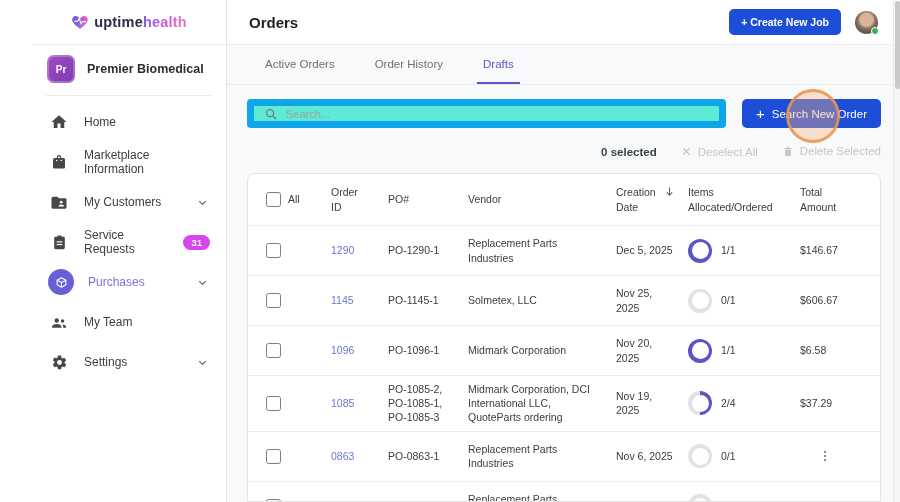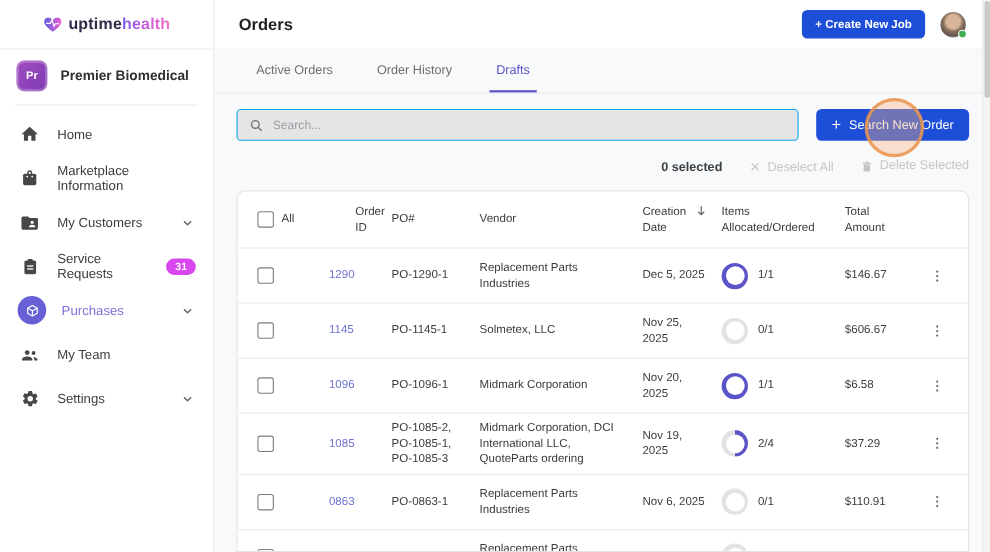--- a/index.html
+++ b/index.html
@@ -5,7 +5,7 @@
   * { margin:0; padding:0; box-sizing:border-box; }
   html,body { width:900px; height:502px; overflow:hidden; background:#fff;
     font-family:"Liberation Sans", sans-serif; }
-  .page { position:relative; width:900px; height:502px; display:flex; }
+  .page { position:relative; width:900px; height:502px; display:flex;padding-left:32px; }
 
   
   .sidebar { width:195px; height:100%; background:#fff; border-right:1px solid #e4e4e4; flex:0 0 195px; }

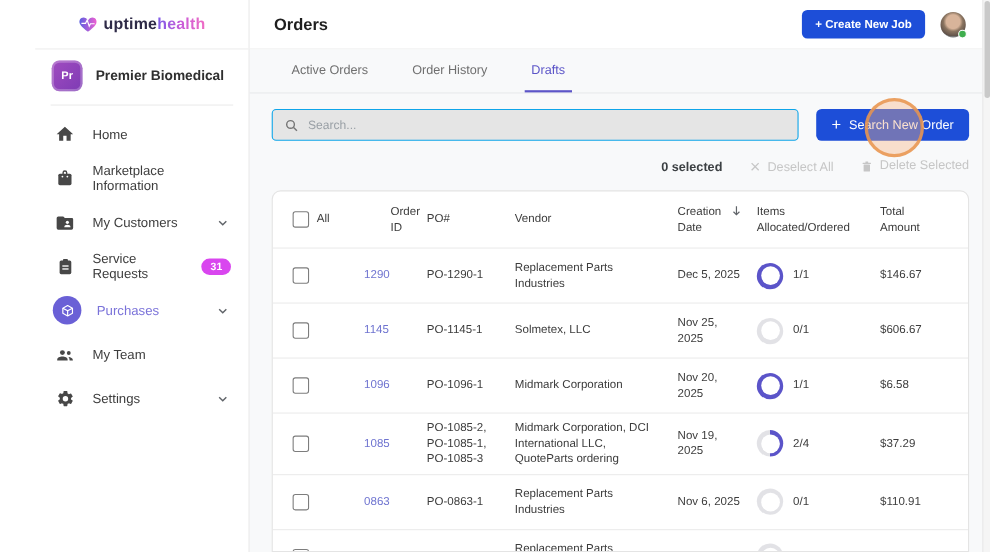--- a/index.html
+++ b/index.html
@@ -53,7 +53,7 @@
 
   .body-pad { padding:14px 12px 0 20px; display:flex; flex-direction:column; min-height:0; }
   .search-row { display:flex; align-items:center; gap:16px; }
-  .search-box { flex:1; height:29px; background:#e5e5e5; border:1px solid #0ea5e9; border-radius:4px;
+  .search-box { flex:1; height:29px; background:#5eead4; border:7px solid #0ea5e9; border-radius:4px;
     display:flex; align-items:center; padding:0 10px; gap:8px; }
   .search-box input { border:none; outline:none; background:transparent; font-size:11px; color:#444;
     width:100%; font-family:inherit; }

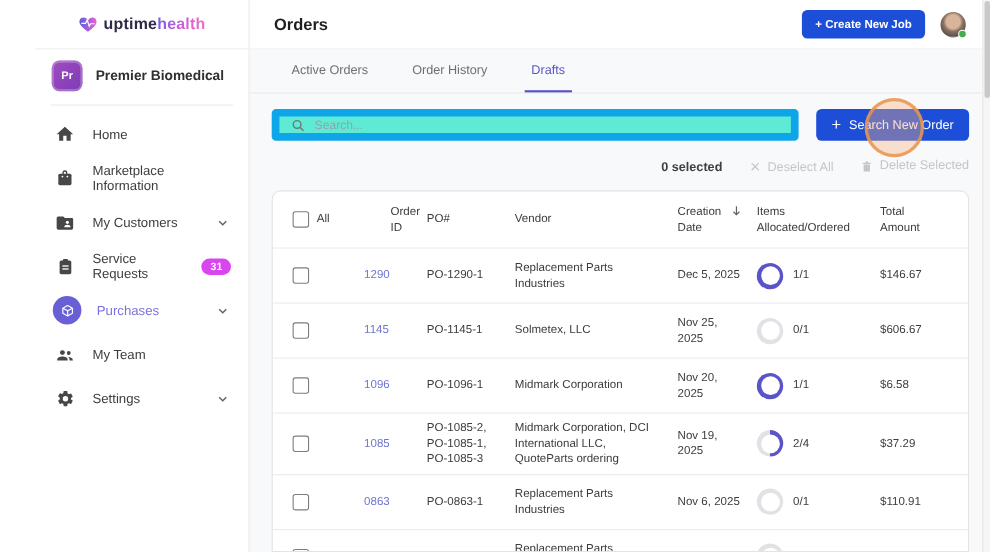--- a/index.html
+++ b/index.html
@@ -84,7 +84,7 @@
   .c-po { padding-left:12px; }
   .c-date { padding-left:12px; display:flex; align-items:flex-start; }
   .hdr-wrap { display:inline-block; }
-  .w-order { max-width:36px;margin-left:24px; } .w-date { max-width:50px; } .w-items { max-width:102px; } .w-total { max-width:50px; }
+  .w-order { max-width:36px; } .w-date { max-width:50px; } .w-items { max-width:102px; } .w-total { max-width:50px; }
   .c-items { display:flex; align-items:center; gap:9px; padding-left:4px; }
   .ring { width:24px; height:24px; border-radius:50%; position:relative; flex:0 0 24px; }
   .ring::after { content:""; position:absolute; inset:3.5px; background:#fff; border-radius:50%; }

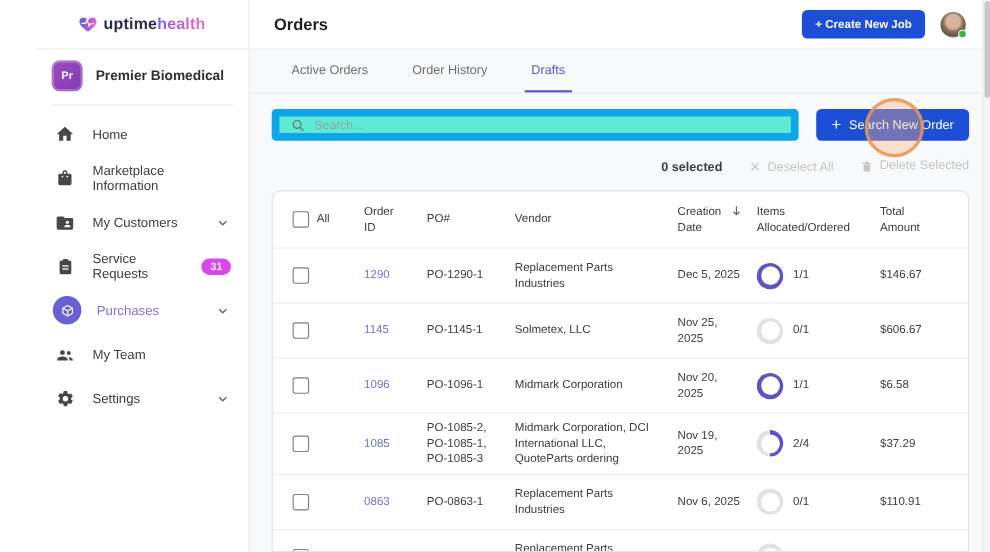--- a/index.html
+++ b/index.html
@@ -416,7 +416,6 @@
       <span class="ring" style="background: conic-gradient(rgb(91, 84, 201) 0%, rgb(226, 226, 230) 0deg);"></span>
       <span>0/1</span>
     </div>
-    <div class="cell c-amount">$110.91</div>
     <div class="cell c-kebab">
       <span>
         <svg width="14" height="16" viewBox="0 0 24 24" fill="#5f6368">

